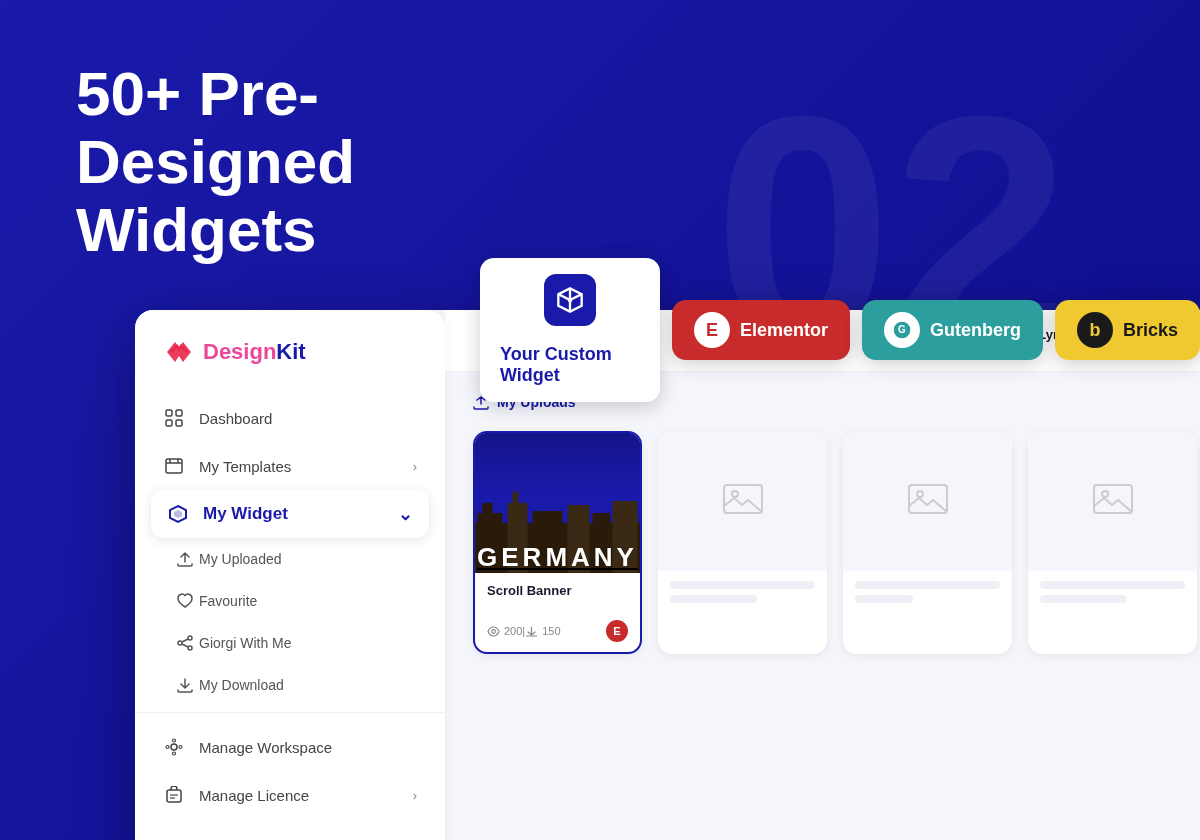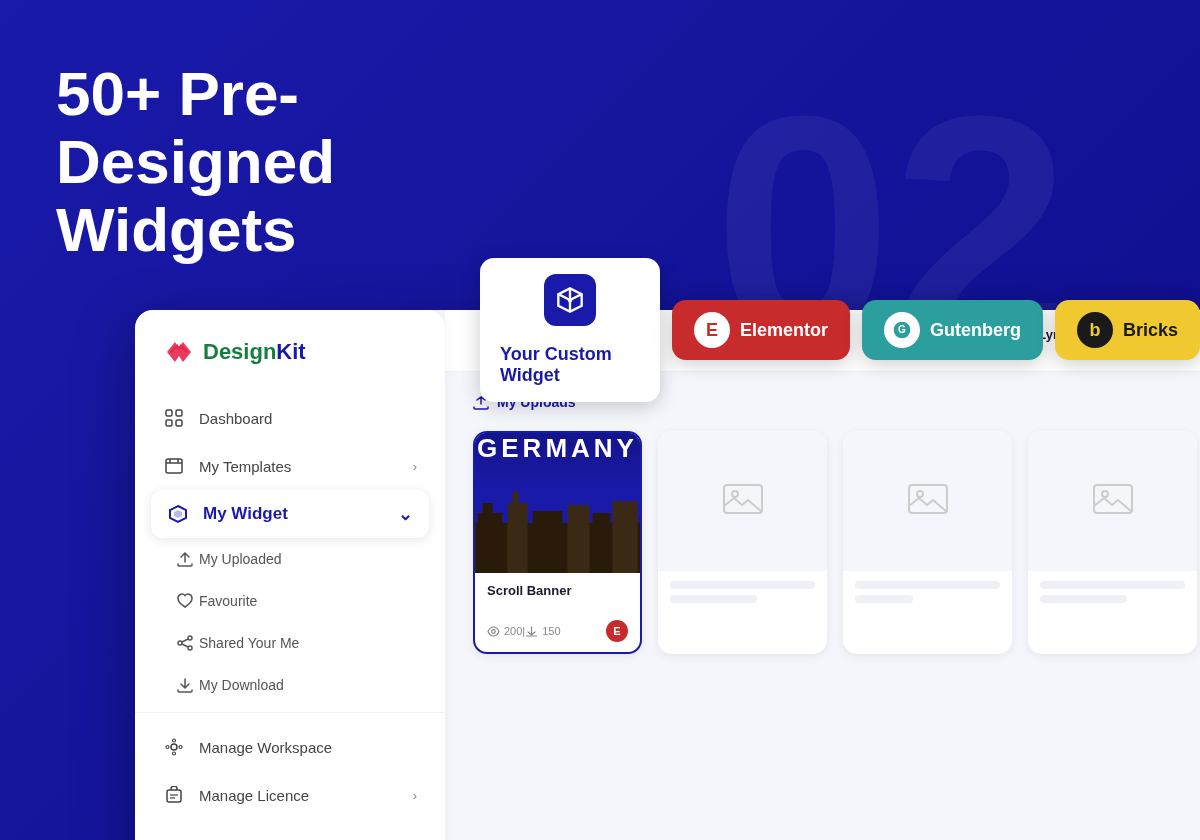--- a/index.html
+++ b/index.html
@@ -36,7 +36,7 @@
     .hero-text {
       position: absolute;
       top: 60px;
-      left: 56px;
+      left: 76px;
       z-index: 5;
     }
     .hero-text h1 {

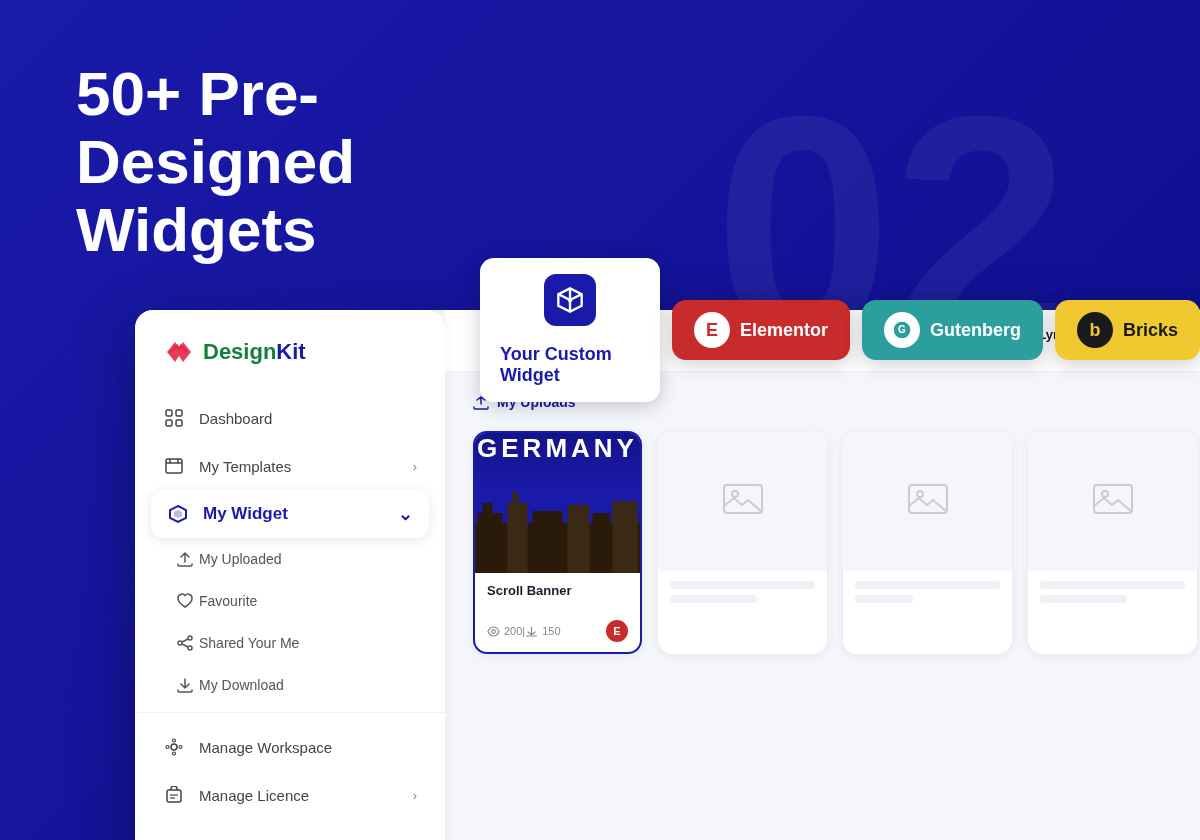--- a/index.html
+++ b/index.html
@@ -161,7 +161,7 @@
       font-size: 22px;
       font-weight: 700;
     }
-    .logo-text span.design { color: #15803d; text-align: right; }
+    .logo-text span.design { color: #ec4899; text-align: right; }
     .logo-text span.kit { color: #1a1aaa; }
 
     .nav-item {

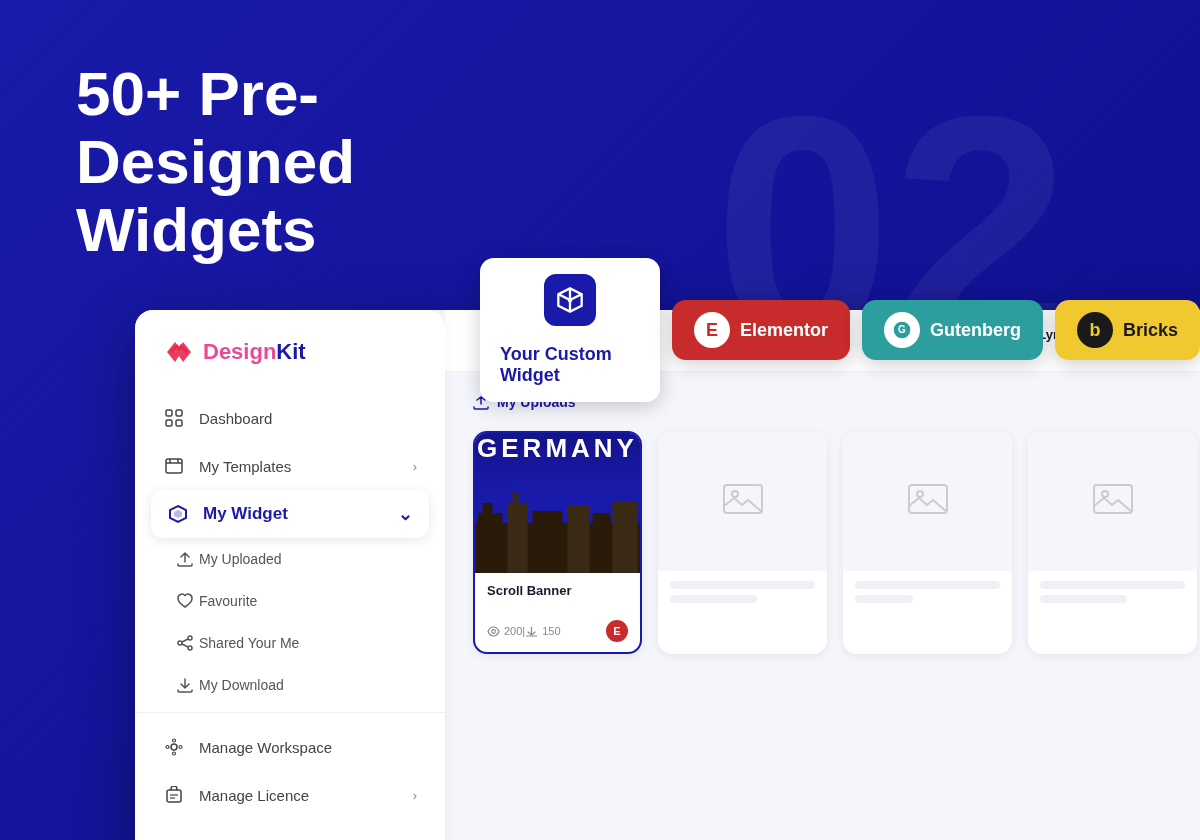--- a/index.html
+++ b/index.html
@@ -330,8 +330,9 @@
       display: flex;
       flex-direction: column;
       align-items: center;
-      justify-content: flex-start;
+      justify-content: flex-end;
       position: relative;
+      text-decoration: underline;
     }
     .germany-thumb .city-text {
       color: #fff;

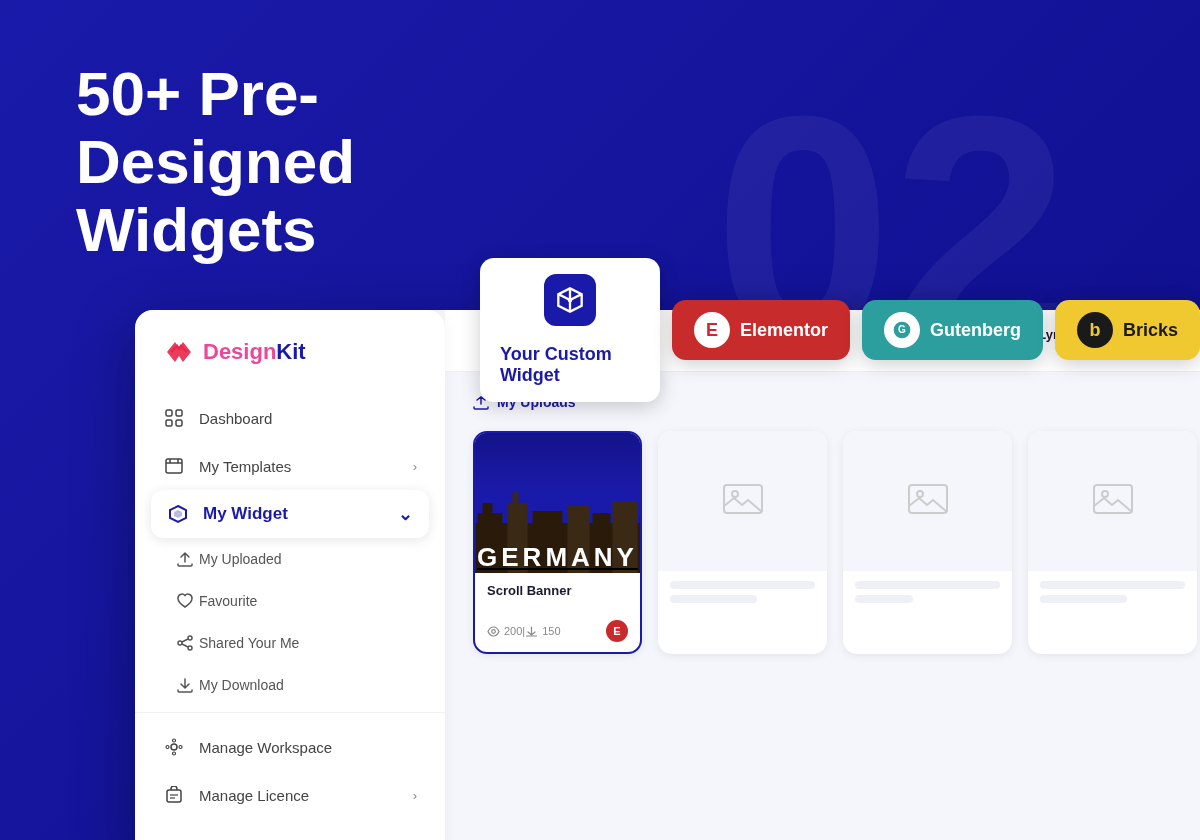--- a/index.html
+++ b/index.html
@@ -525,7 +525,7 @@
           <line x1="6" y1="10" x2="12" y2="13" stroke="currentColor" stroke-width="1.5"></line>
         </svg>
       </div>
-      <span>Shared Your Me</span>
+      <span>Giorgi With Me</span>
     </div>
 
     <div class="sub-nav-item">

